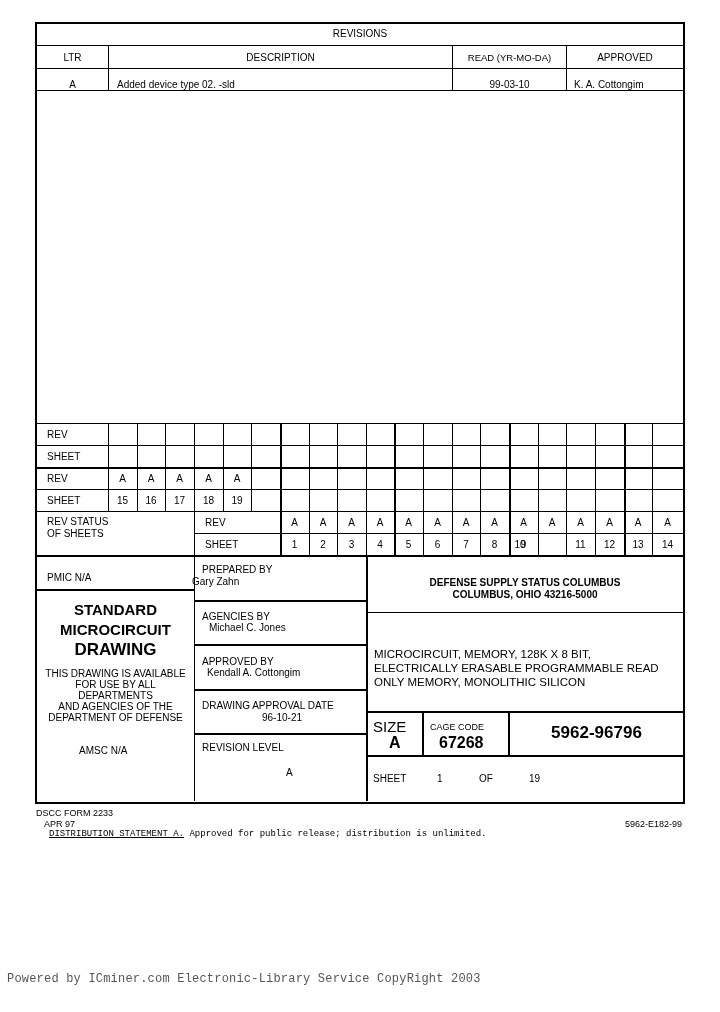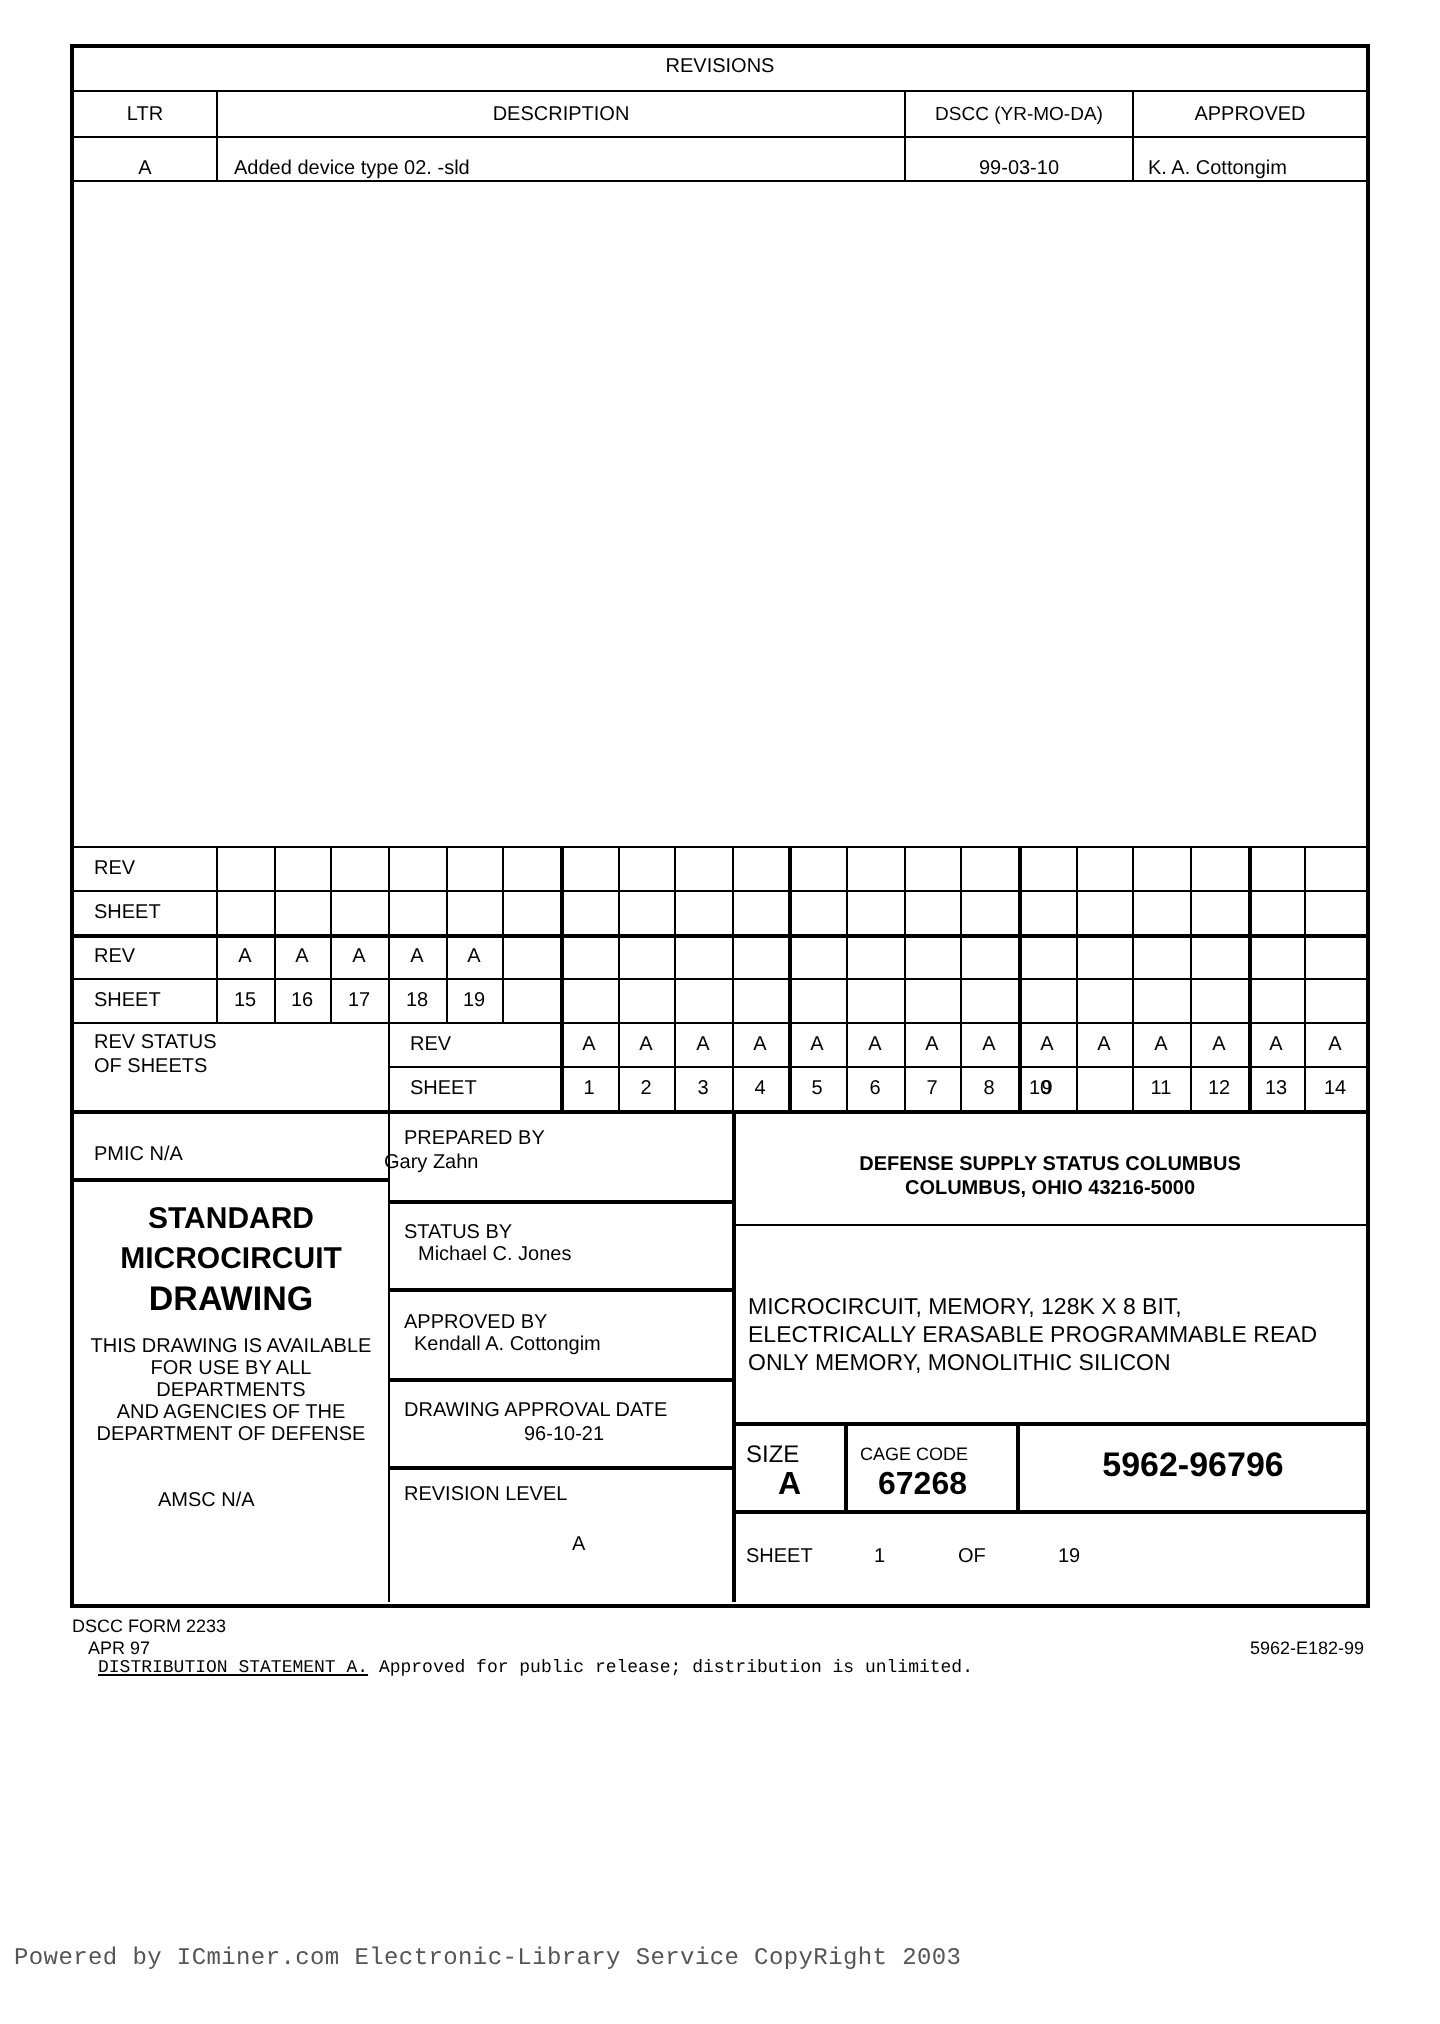--- a/index.html
+++ b/index.html
@@ -31,7 +31,7 @@
 
 <div class="t c" style="left:37px;top:52px;width:71px;">LTR</div>
 <div class="t c" style="left:109px;top:52px;width:343px;">DESCRIPTION</div>
-<div class="t c" style="left:453px;top:52px;width:113px;font-size:9.5px;">DSCC (YR-MO-DA)</div>
+<div class="t c" style="left:453px;top:52px;width:113px;font-size:9.5px;">READ (YR-MO-DA)</div>
 <div class="t c" style="left:567px;top:52px;width:116px;">APPROVED</div>
 
 <div>

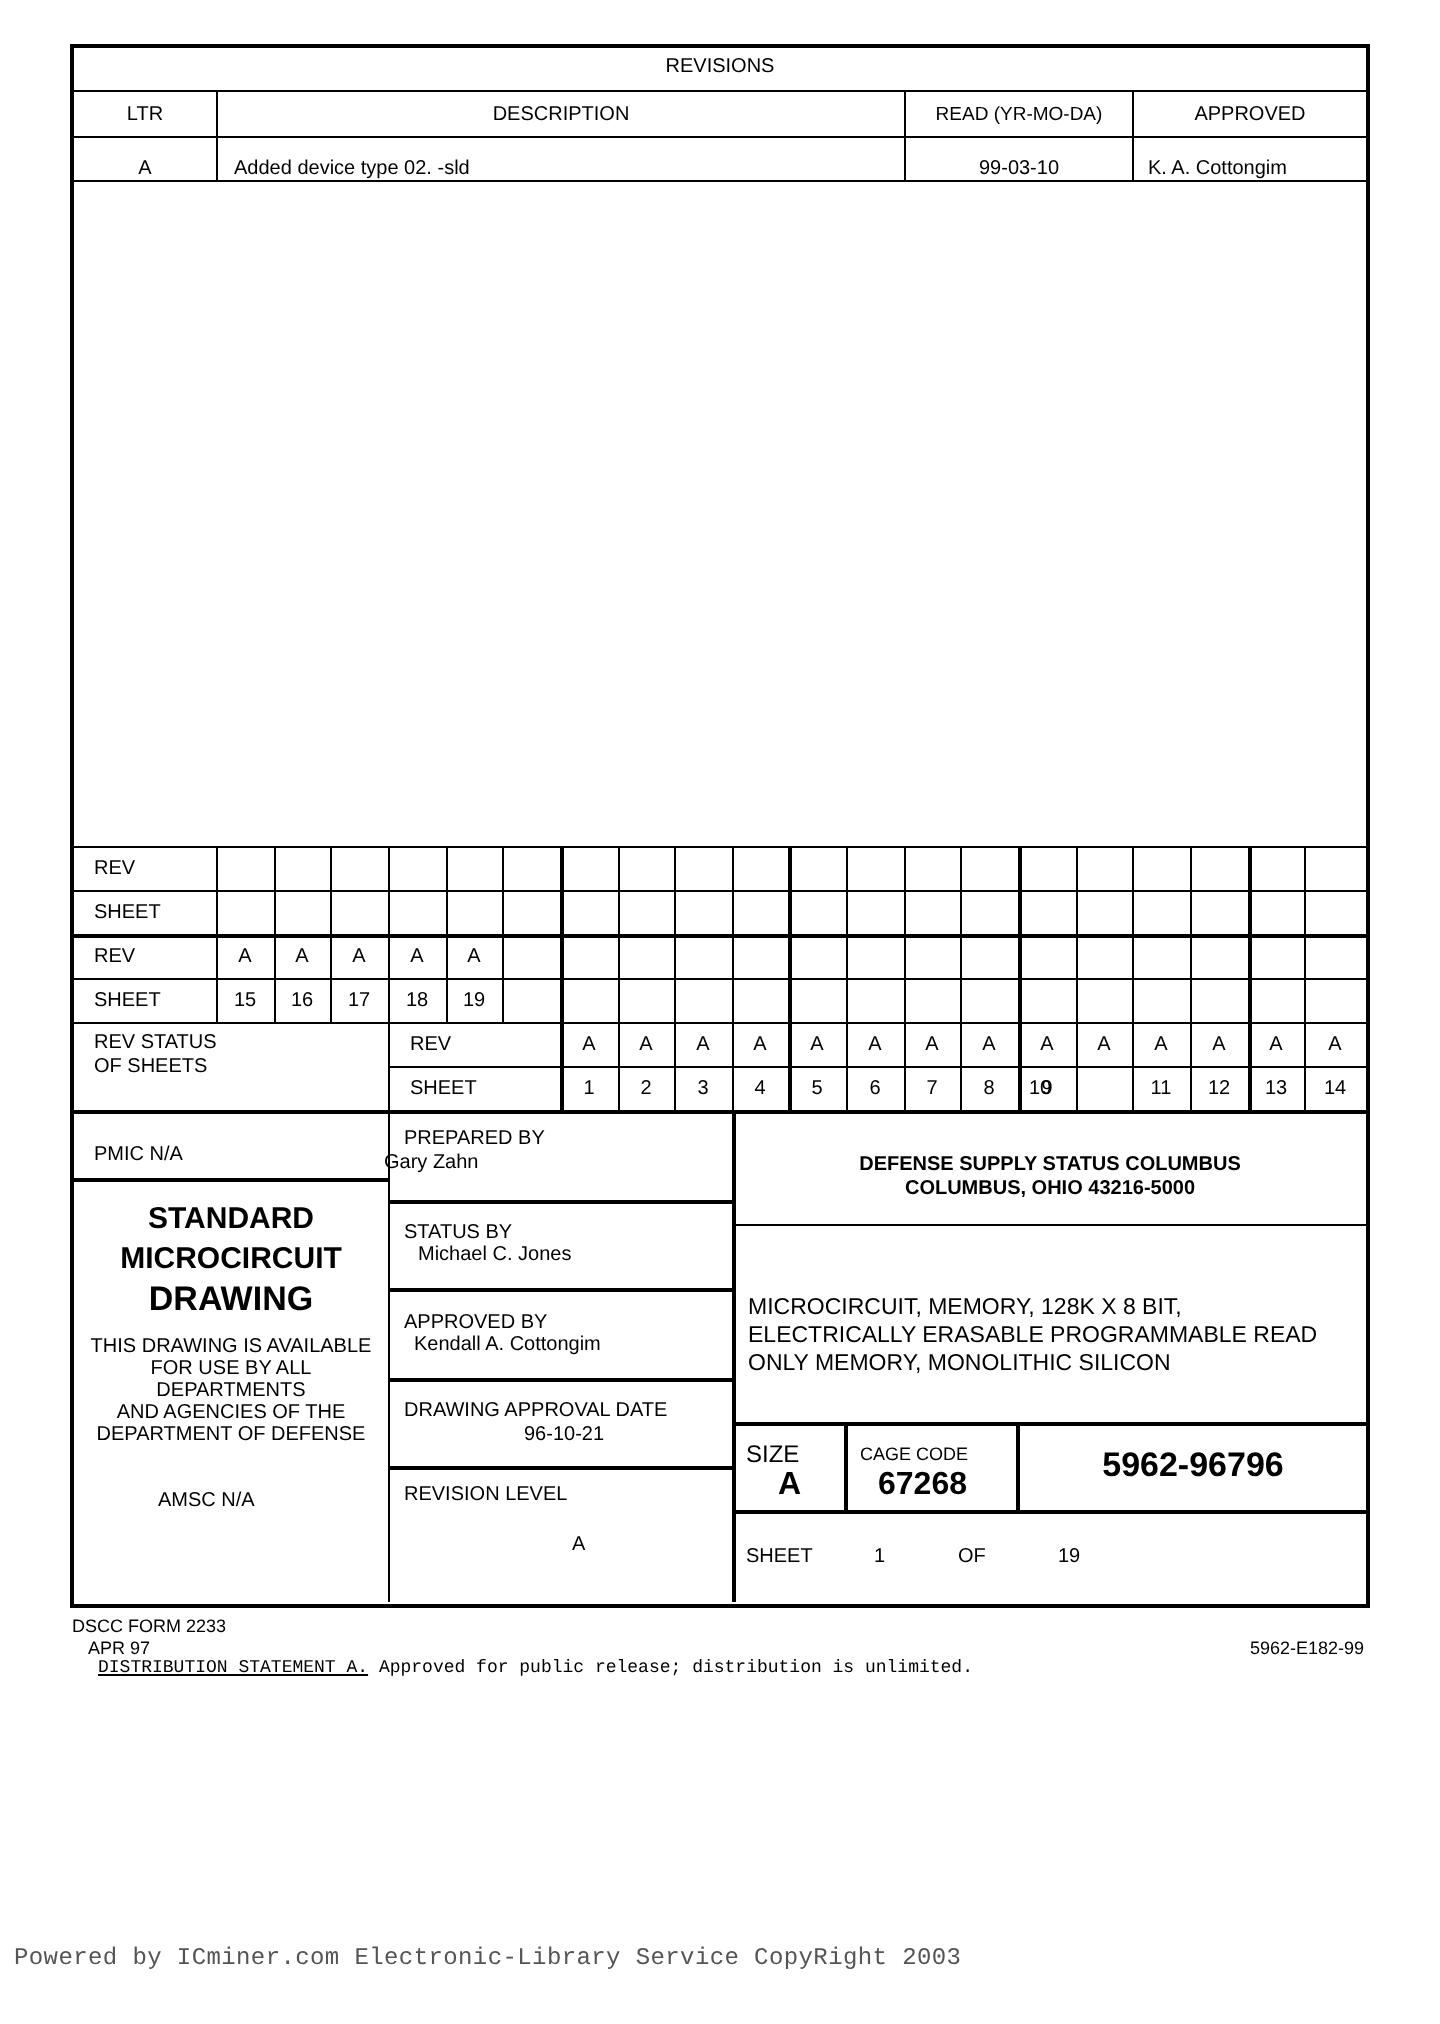--- a/index.html
+++ b/index.html
@@ -232,7 +232,7 @@
 
 <div class="t" style="left:202px;top:564px;">PREPARED BY</div>
 <div class="t" style="left:192px;top:576px;">Gary Zahn</div>
-<div class="t" style="left:202px;top:611px;">STATUS BY</div>
+<div class="t" style="left:202px;top:611px;">AGENCIES BY</div>
 <div class="t" style="left:209px;top:622px;">Michael C. Jones</div>
 <div class="t" style="left:202px;top:656px;">APPROVED BY</div>
 <div class="t" style="left:207px;top:667px;">Kendall A. Cottongim</div>

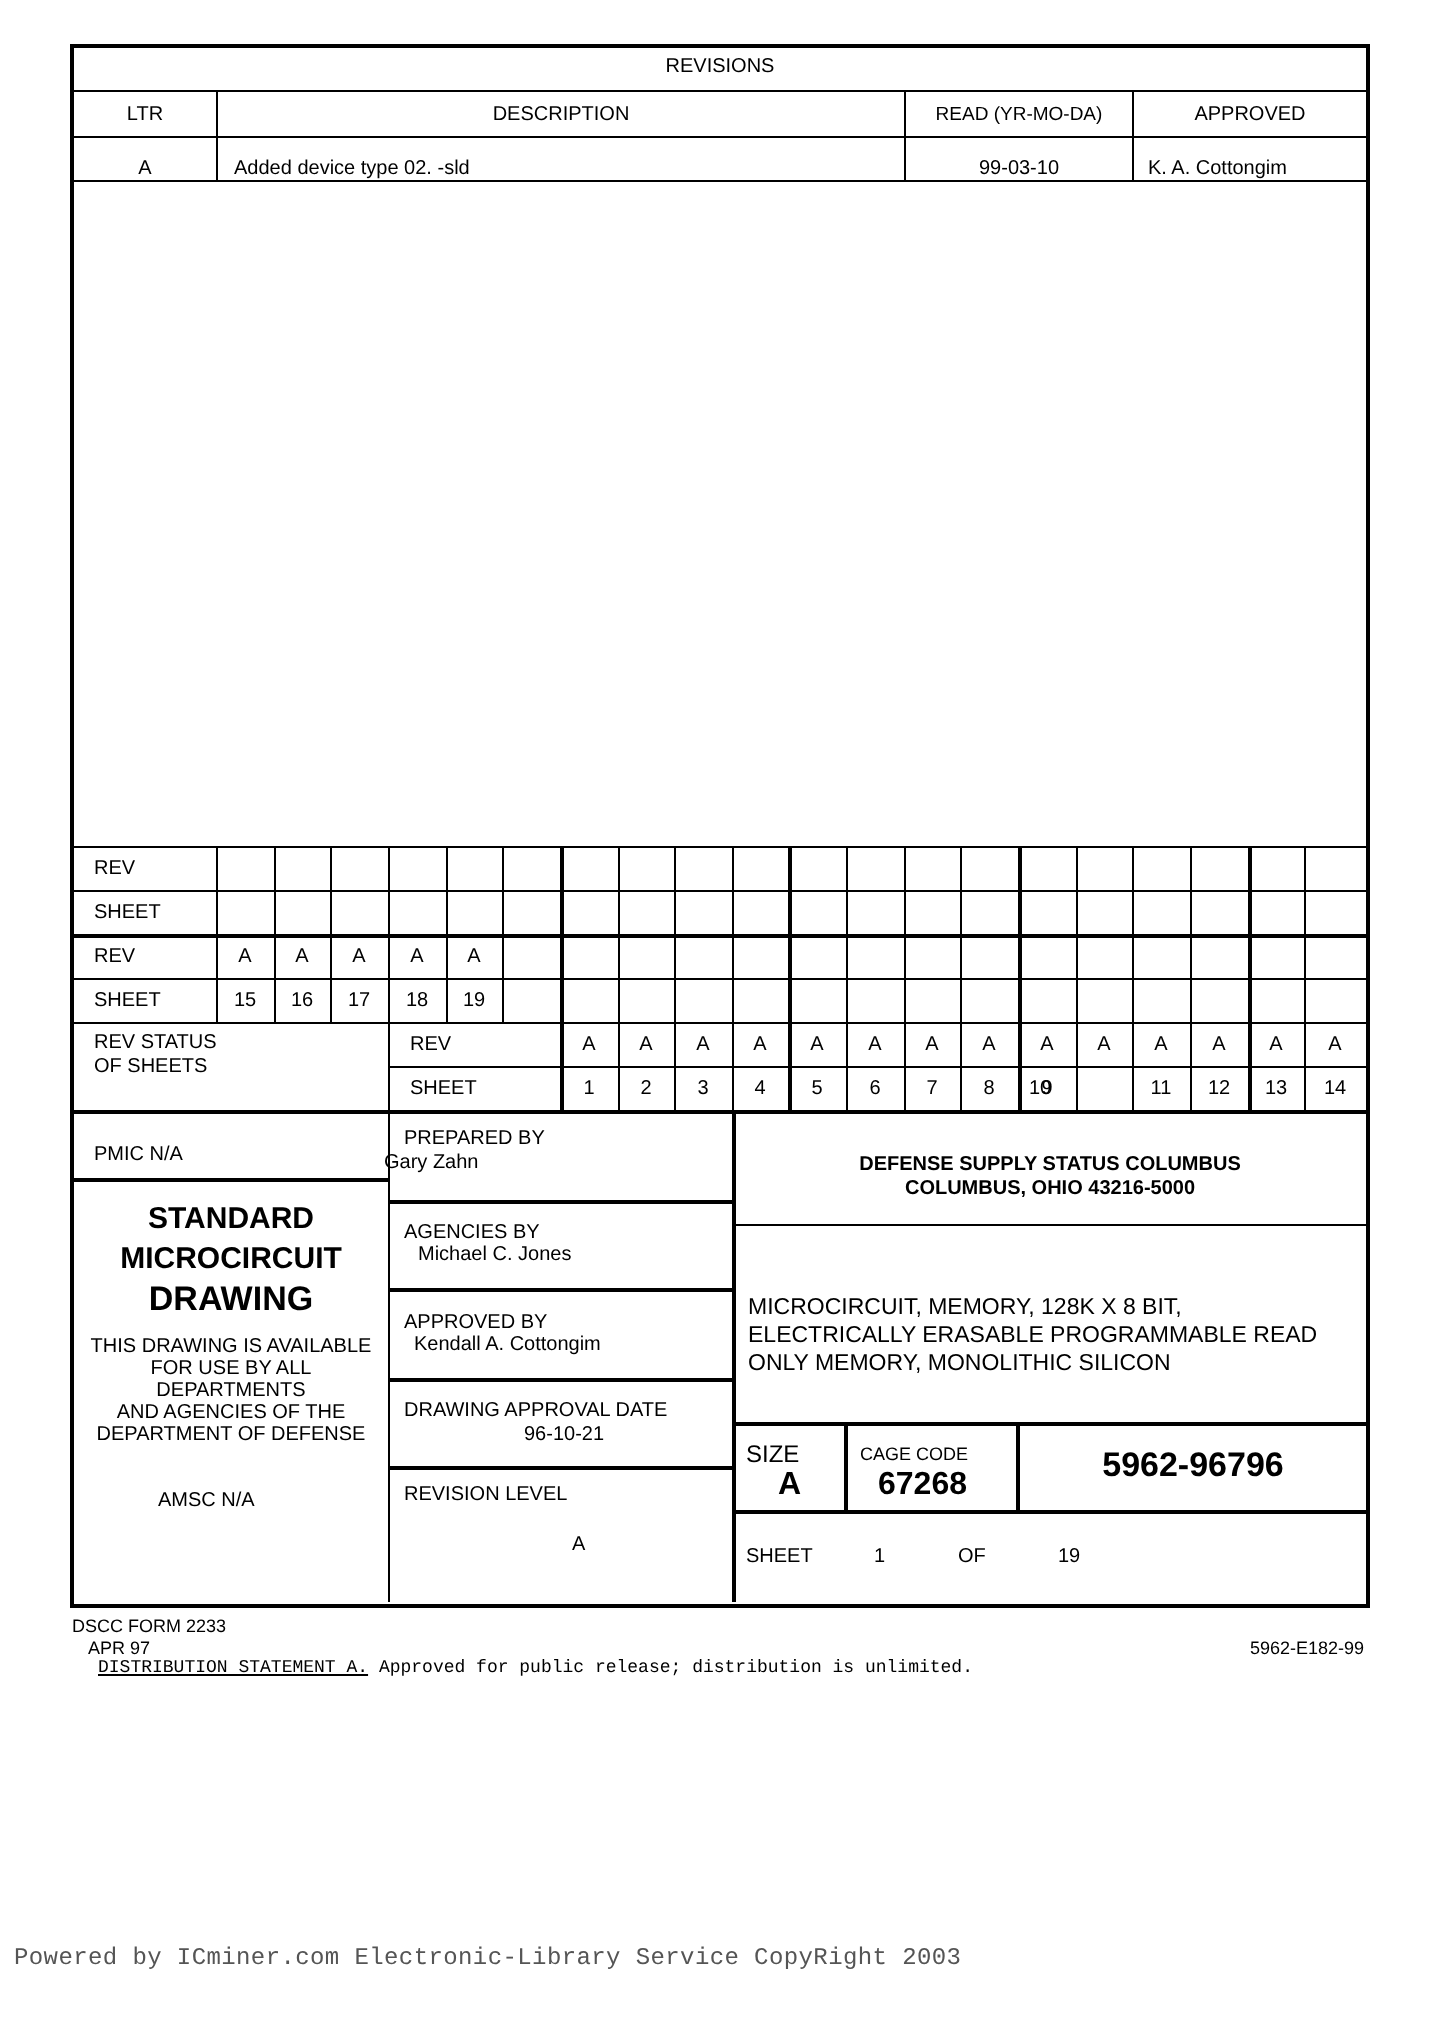--- a/index.html
+++ b/index.html
@@ -246,7 +246,7 @@
 <div class="t" style="left:374px;top:647px;font-size:11.5px;line-height:14px;">MICROCIRCUIT, MEMORY, 128K X 8 BIT,</div>
 <div class="t" style="left:374px;top:661px;font-size:11.5px;line-height:14px;">ELECTRICALLY ERASABLE PROGRAMMABLE READ</div>
 <div class="t" style="left:374px;top:675px;font-size:11.5px;line-height:14px;">ONLY MEMORY, MONOLITHIC SILICON</div>
-<div class="t" style="left:373px;top:721px;font-size:12px;">SIZE</div>
+<div class="t" style="left:373px;top:721px;font-size:15px;">SIZE</div>
 <div class="t b" style="left:389px;top:734px;font-size:16px;line-height:18px;">A</div>
 <div class="t" style="left:430px;top:721px;font-size:9px;">CAGE CODE</div>
 <div class="t b" style="left:439px;top:734px;font-size:16px;line-height:18px;">67268</div>

